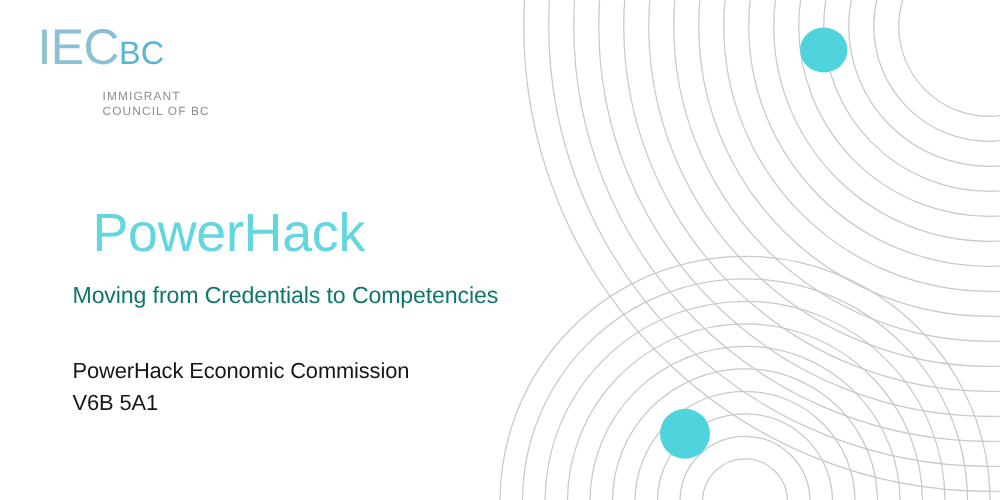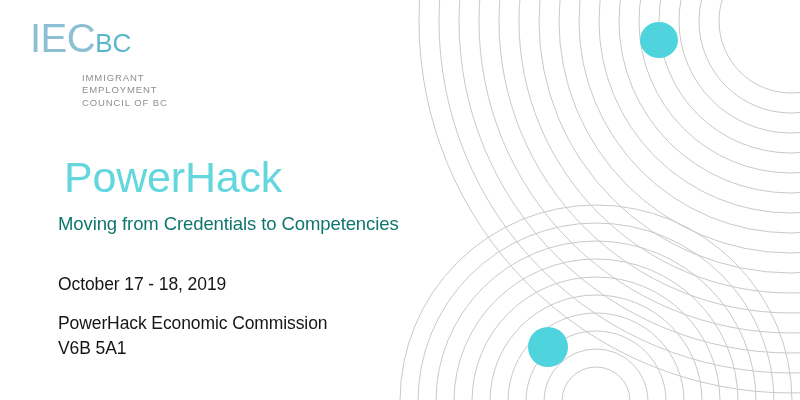--- a/index.html
+++ b/index.html
@@ -155,7 +155,6 @@
     </div>
     <div class="logo-tagline">
       <span class="logo-tagline-line">IMMIGRANT</span>
-      <span class="logo-tagline-line">EMPLOYMENT</span>
       <span class="logo-tagline-line">COUNCIL OF BC</span>
     </div>
   </div>

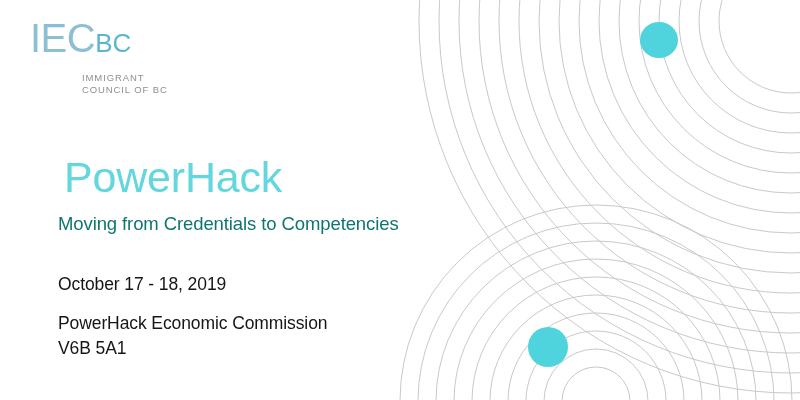--- a/index.html
+++ b/index.html
@@ -82,7 +82,7 @@
     color: #63d6de;
     letter-spacing: -0.2px;
     line-height: 1.0;
-    margin: 6px;
+    margin: 16px;
   }
   #event-subtitle {
     font-family: "Liberation Sans", sans-serif;

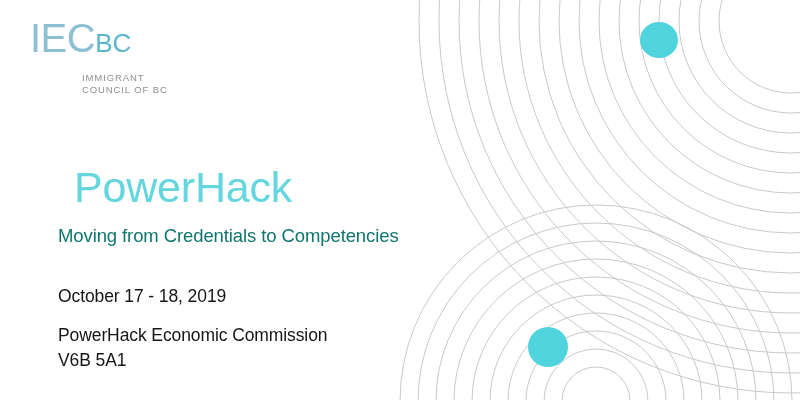--- a/index.html
+++ b/index.html
@@ -164,7 +164,6 @@
     <p id="event-subtitle">Moving from Credentials to Competencies</p>
 
     <div id="event-details">
-      <span class="detail-line detail-date">October 17 - 18, 2019</span>
       <span class="detail-line">PowerHack Economic Commission</span>
       <span class="detail-line">V6B 5A1</span>
     </div>

